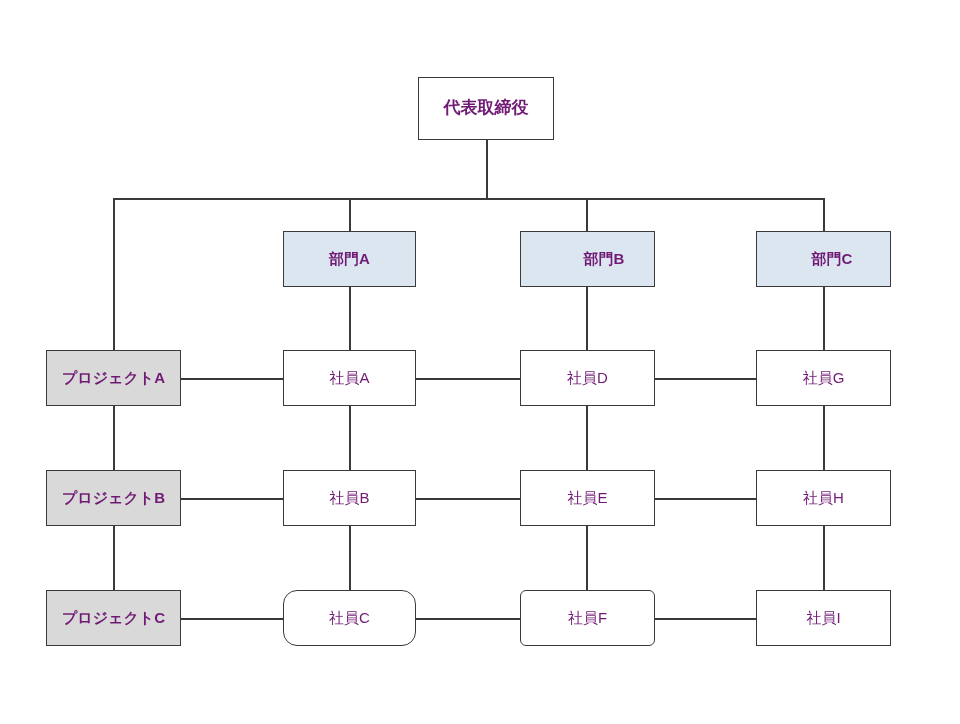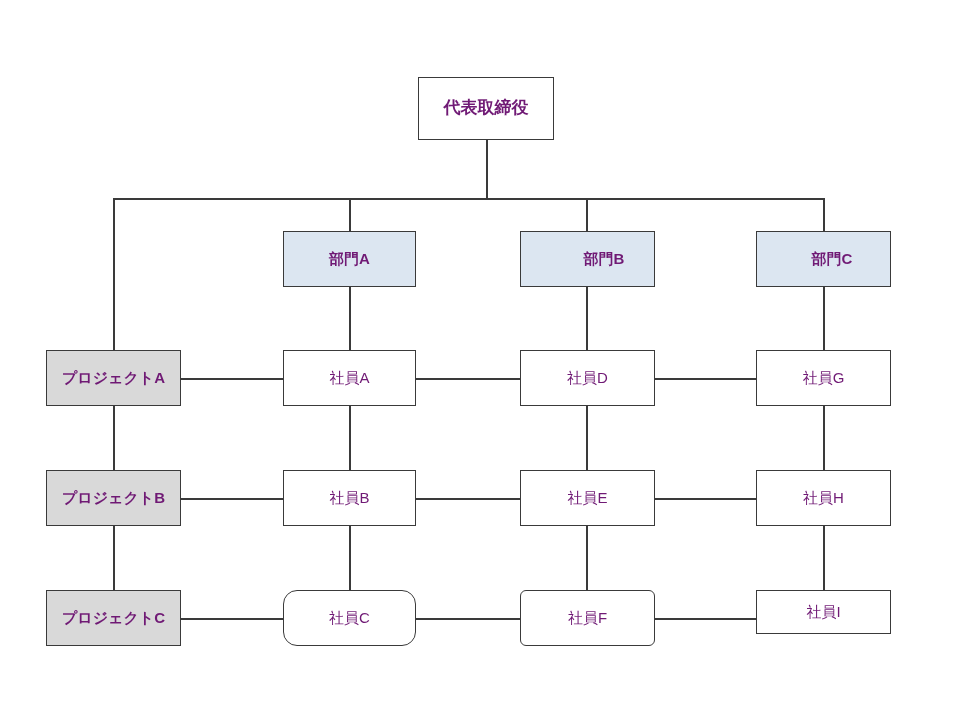--- a/index.html
+++ b/index.html
@@ -123,7 +123,7 @@
 
   <div class="node employee" style="left:283px; top:590px; width:133px; height:56px;border-radius:14px;">社員C</div>
   <div class="node employee" style="left:520px; top:590px; width:135px; height:56px;border-radius:6px;">社員F</div>
-  <div class="node employee" style="left:756px; top:590px; width:135px; height:44px;">社員I</div>
+  <div class="node employee" style="left:756px; top:590px; width:135px; height:56px;">社員I</div>
 
 </div>
 

